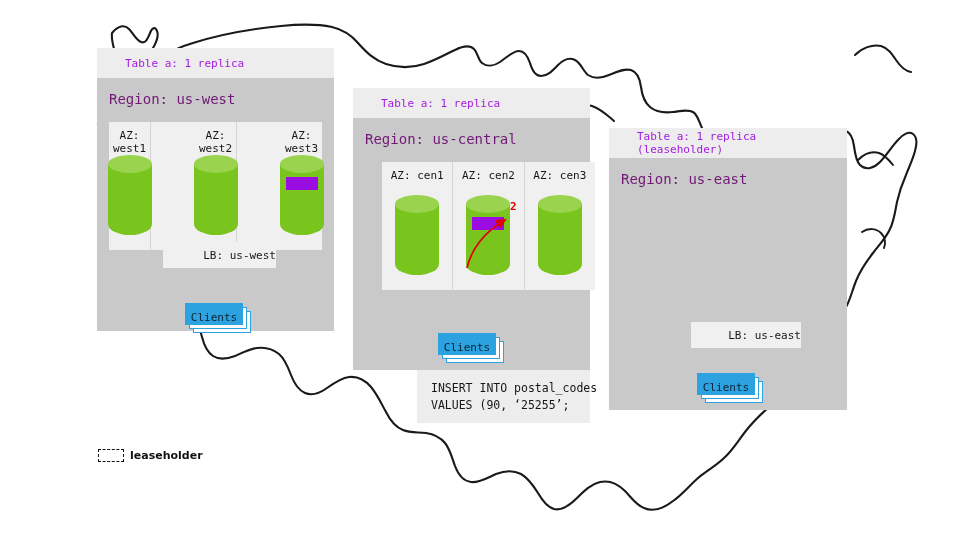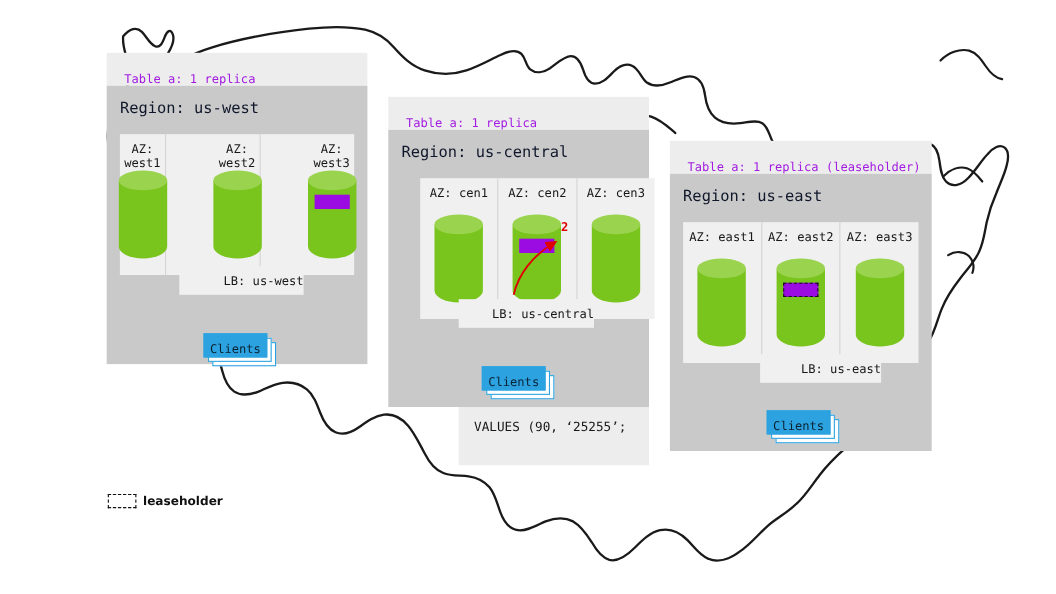--- a/index.html
+++ b/index.html
@@ -17,8 +17,8 @@
   .region-header{
     background:#ededed;color:#a21ce0;
     font-size:11px;letter-spacing:0px;
-    display:flex;align-items:flex-end;
-    padding-left:16px;box-sizing:border-box;
+    display:flex;align-items:center;
+    padding-left:28px;box-sizing:border-box;
   }
   .region-body{background:#c9c9c9;box-sizing:border-box;position:relative;}
   .region-title{

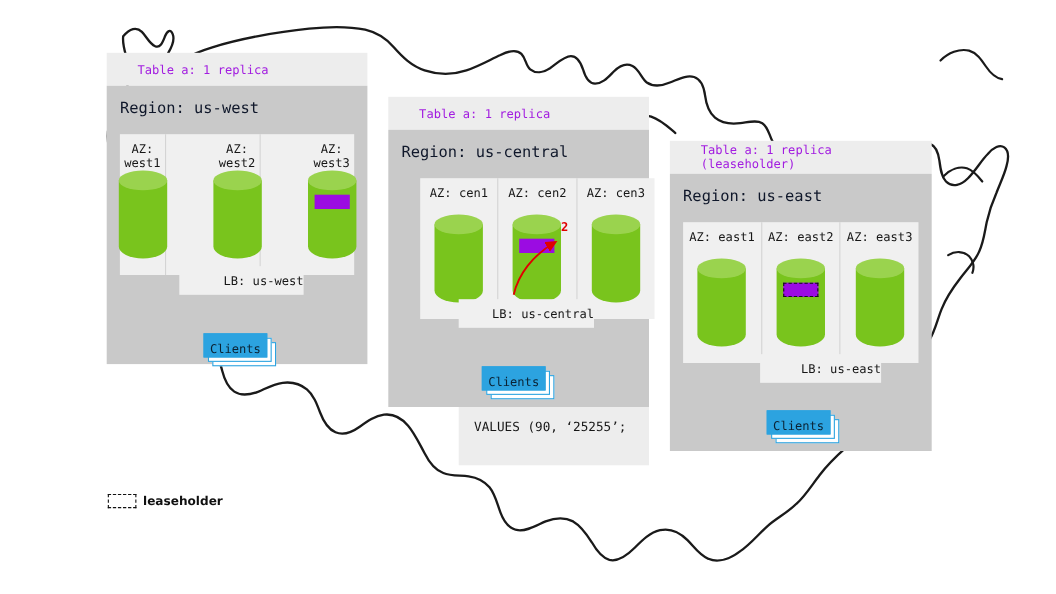--- a/index.html
+++ b/index.html
@@ -22,7 +22,7 @@
   }
   .region-body{background:#c9c9c9;box-sizing:border-box;position:relative;}
   .region-title{
-    position:absolute;color:#0f172a;font-size:14px;
+    position:absolute;color:#701a75;font-size:14px;
   }
   .az-strip{
     position:absolute;background:#f0f0f0;display:flex;box-sizing:border-box;

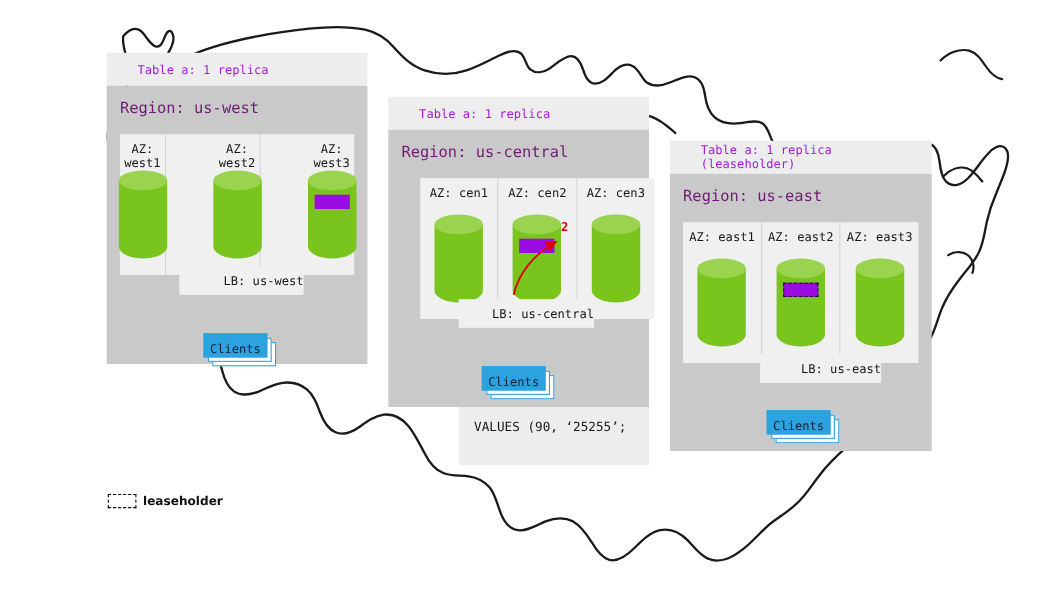--- a/index.html
+++ b/index.html
@@ -262,30 +262,6 @@
     <div class="region-body" style="position:absolute;left:0;top:30px;width:238px;height:252px;">
       <div class="region-title" style="left:12px;top:13px;">Region: us-east</div>
 
-      <div class="az-strip" style="left:12px;top:44px;width:214px;height:128px;">
-        <div class="az-cell">
-          <div class="az-label">AZ: east1</div>
-          <div class="cyl" style="top:33px;width:44px;height:80px;">
-            <div class="body"></div>
-            <div class="top"></div>
-          </div>
-        </div>
-        <div class="az-cell">
-          <div class="az-label">AZ: east2</div>
-          <div class="cyl" style="top:33px;width:44px;height:80px;">
-            <div class="body"></div>
-            <div class="top"></div>
-            <div class="range leaseholder" style="left:6px;top:22px;width:32px;height:13px;"></div>
-          </div>
-        </div>
-        <div class="az-cell">
-          <div class="az-label">AZ: east3</div>
-          <div class="cyl" style="top:33px;width:44px;height:80px;">
-            <div class="body"></div>
-            <div class="top"></div>
-          </div>
-        </div>
-      </div>
 
       <div class="lb-box" style="left:67px;top:164px;width:110px;height:26px;margin-left:15px;">
         <span>LB: us-east</span>

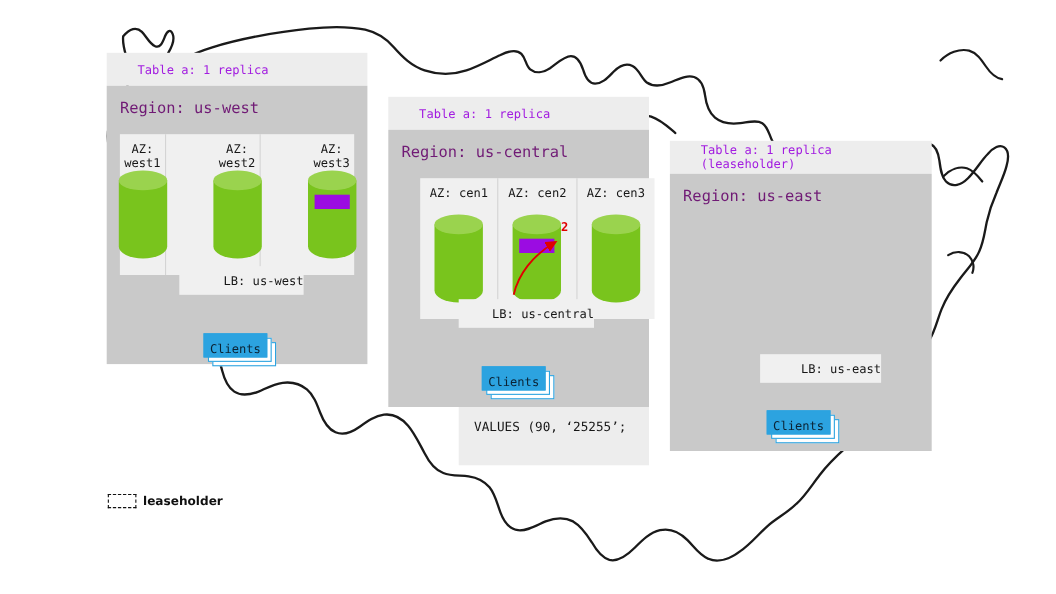--- a/index.html
+++ b/index.html
@@ -237,9 +237,6 @@
       </svg>
       <div class="arrow-label" style="left:157px;top:82px;">2</div>
 
-      <div class="lb-box" style="left:64px;top:154px;width:123px;height:26px;">
-        <span>LB: us-central</span>
-      </div>
 
       <div class="clients" style="left:85px;top:215px;width:70px;height:32px;">
         <div class="sheet" style="left:8px;top:8px;width:58px;height:22px;"></div>

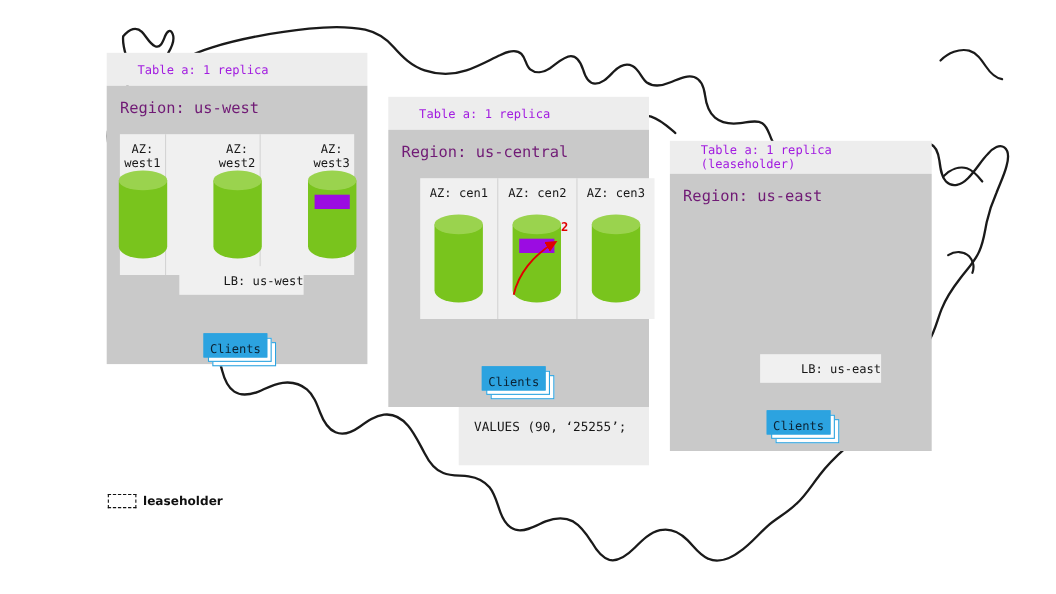--- a/index.html
+++ b/index.html
@@ -248,6 +248,7 @@
     </div>
 
     <div class="sql-box" style="left:64px;top:282px;width:173px;height:53px;">
+      <div>INSERT INTO postal_codes</div>
       <div>VALUES (90, ‘25255’;</div>
     </div>
   </div>

